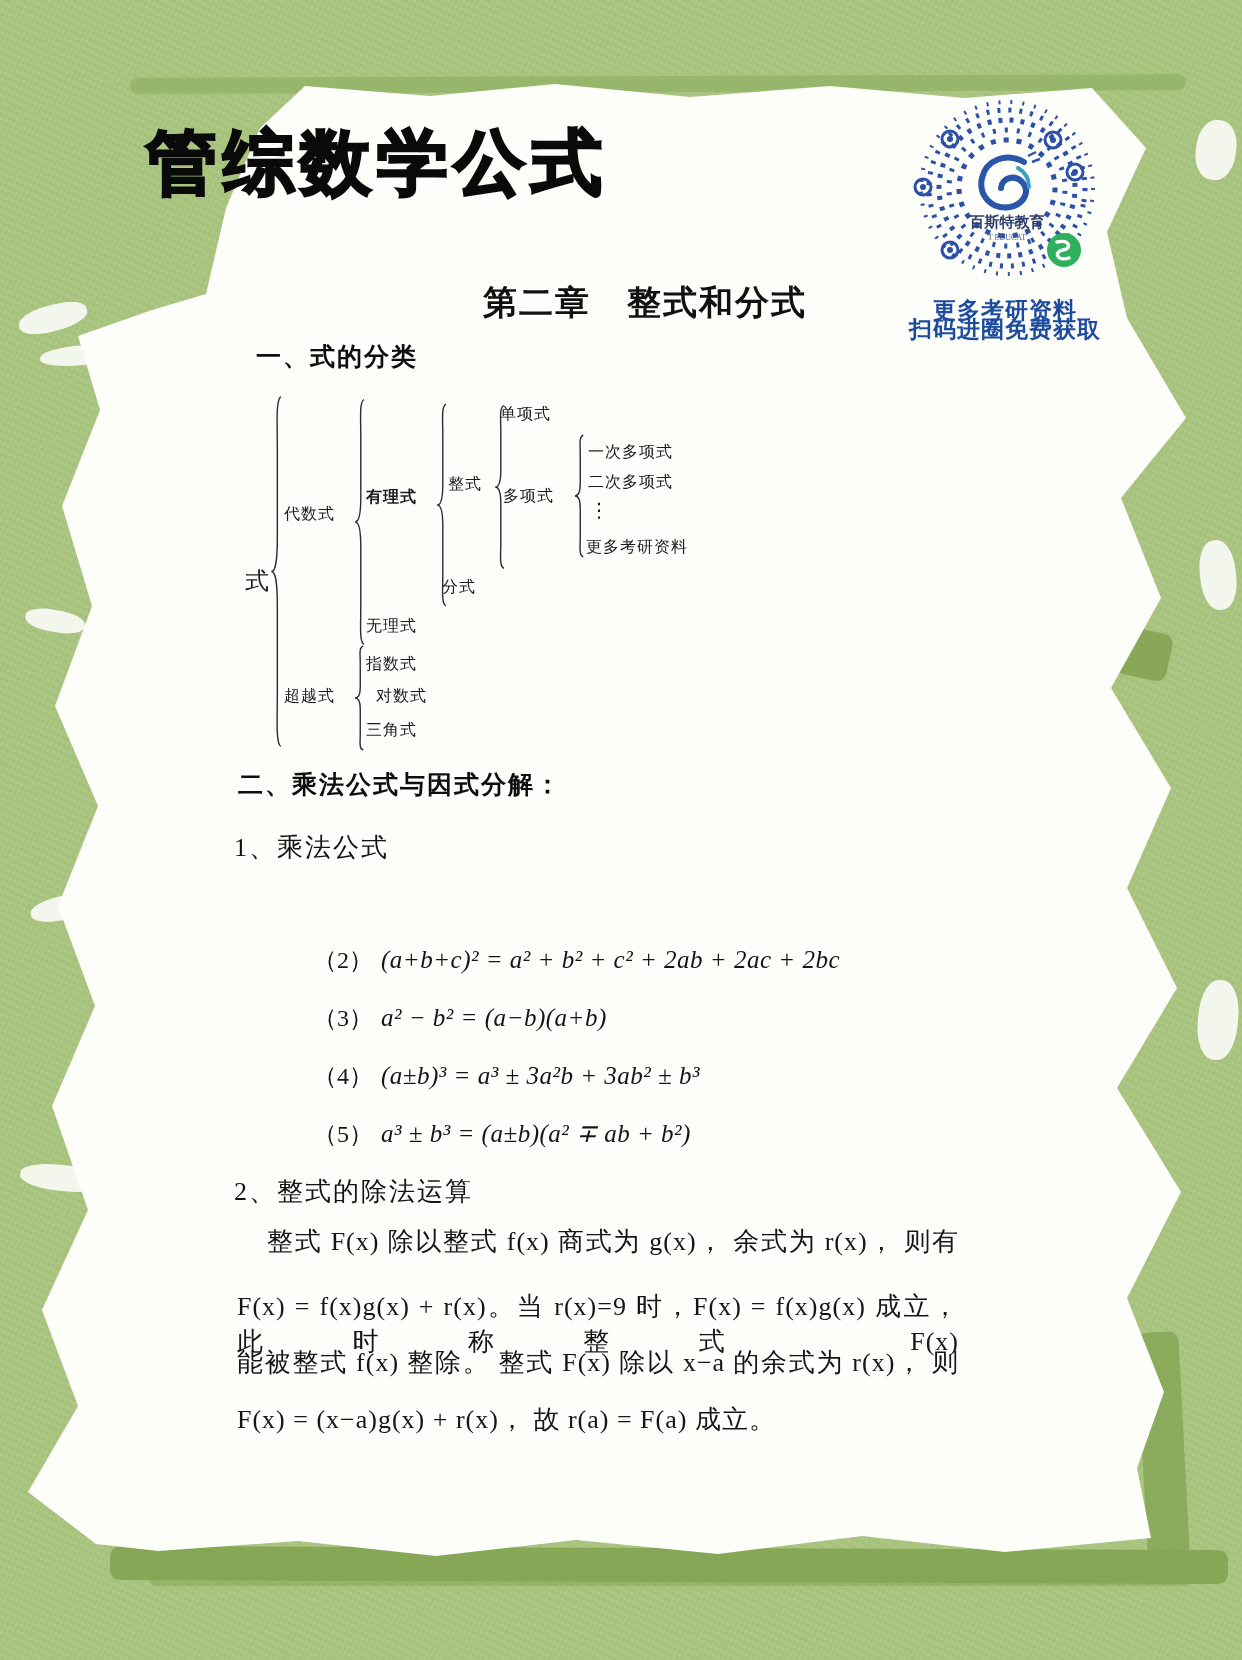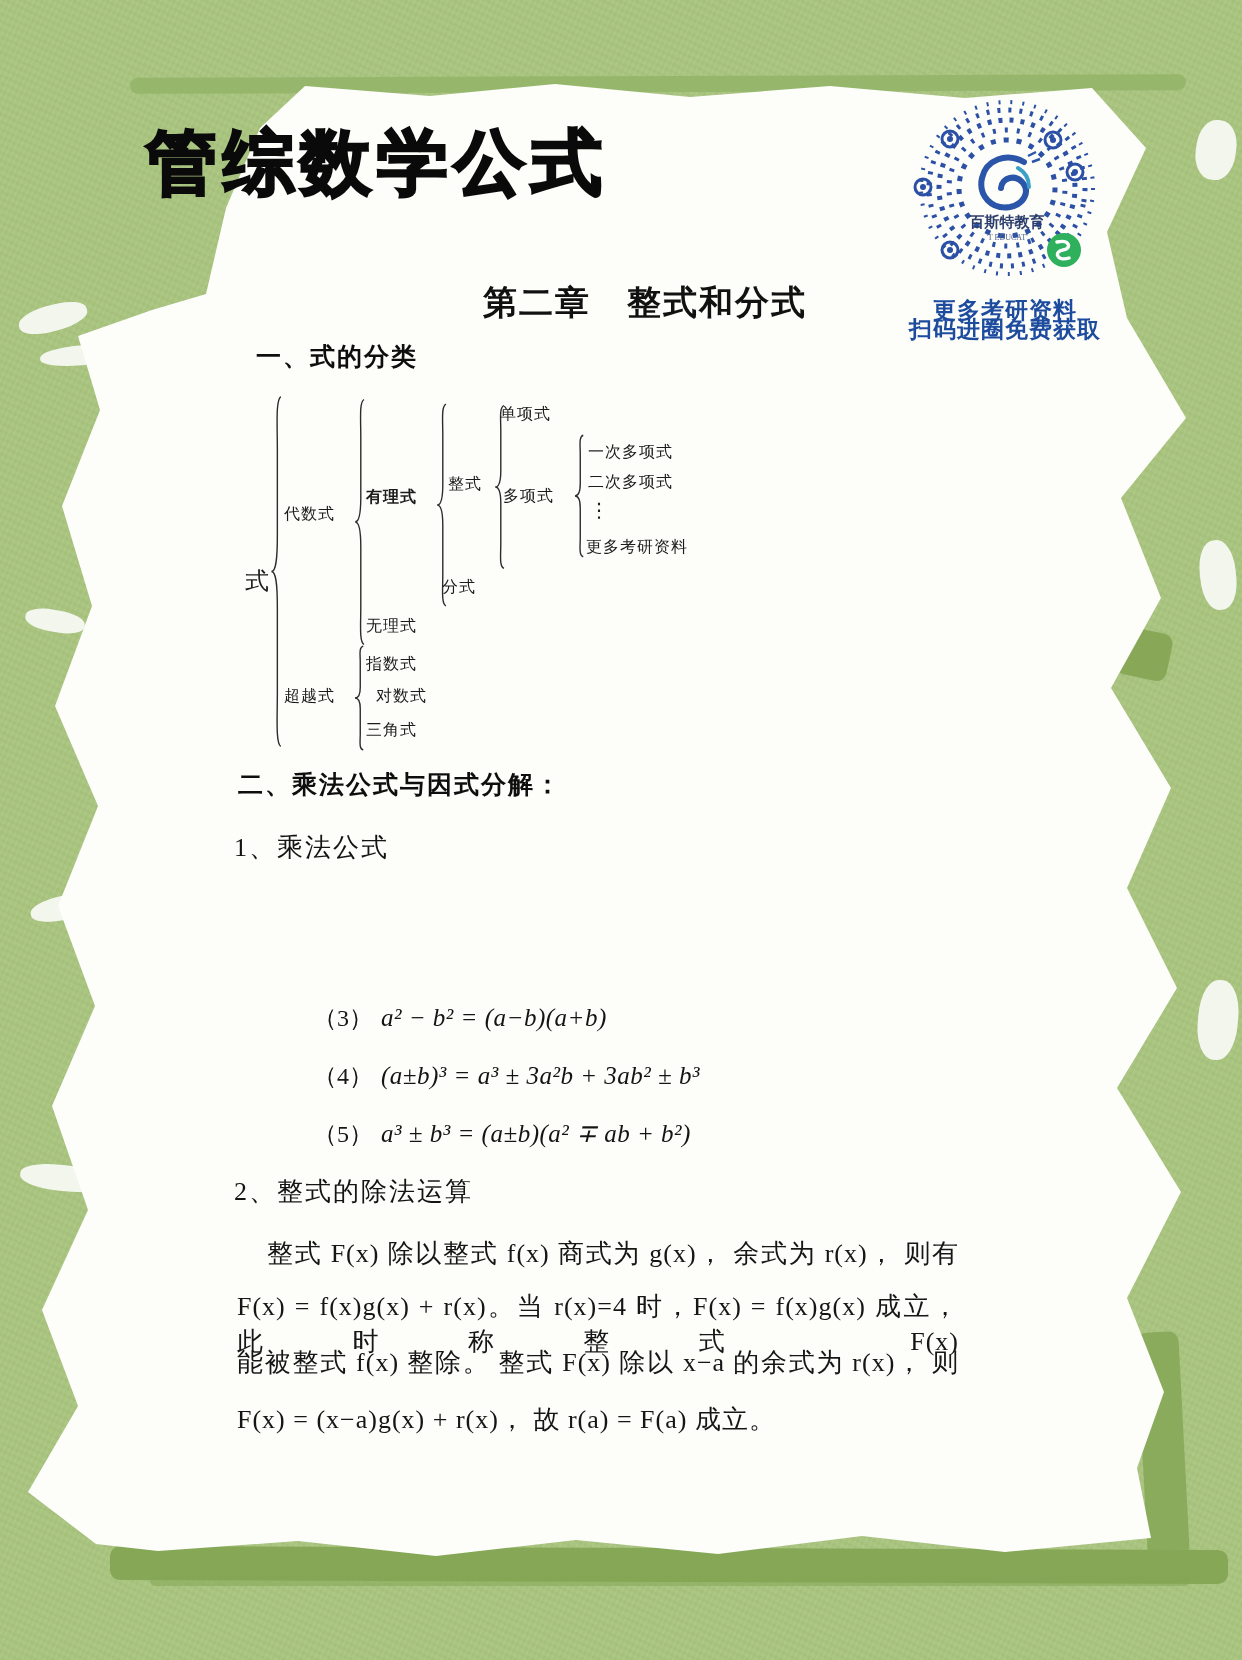--- a/index.html
+++ b/index.html
@@ -168,6 +168,8 @@
   <div class="sec-head" style="left:238px;top:768px;">二、乘法公式与因式分解：</div>
   <div class="sub-head" style="left:234px;top:830px;">1、乘法公式</div>
 
+  <div class="formula-row" style="top:944px;">
+    <span class="fnum">（2）</span><span class="fexpr">(a+b+c)² = a² + b² + c² + 2ab + 2ac + 2bc</span></div>
   <div class="formula-row" style="top:1002px;">
     <span class="fnum">（3）</span><span class="fexpr">a² − b² = (a−b)(a+b)</span></div>
   <div class="formula-row" style="top:1060px;">

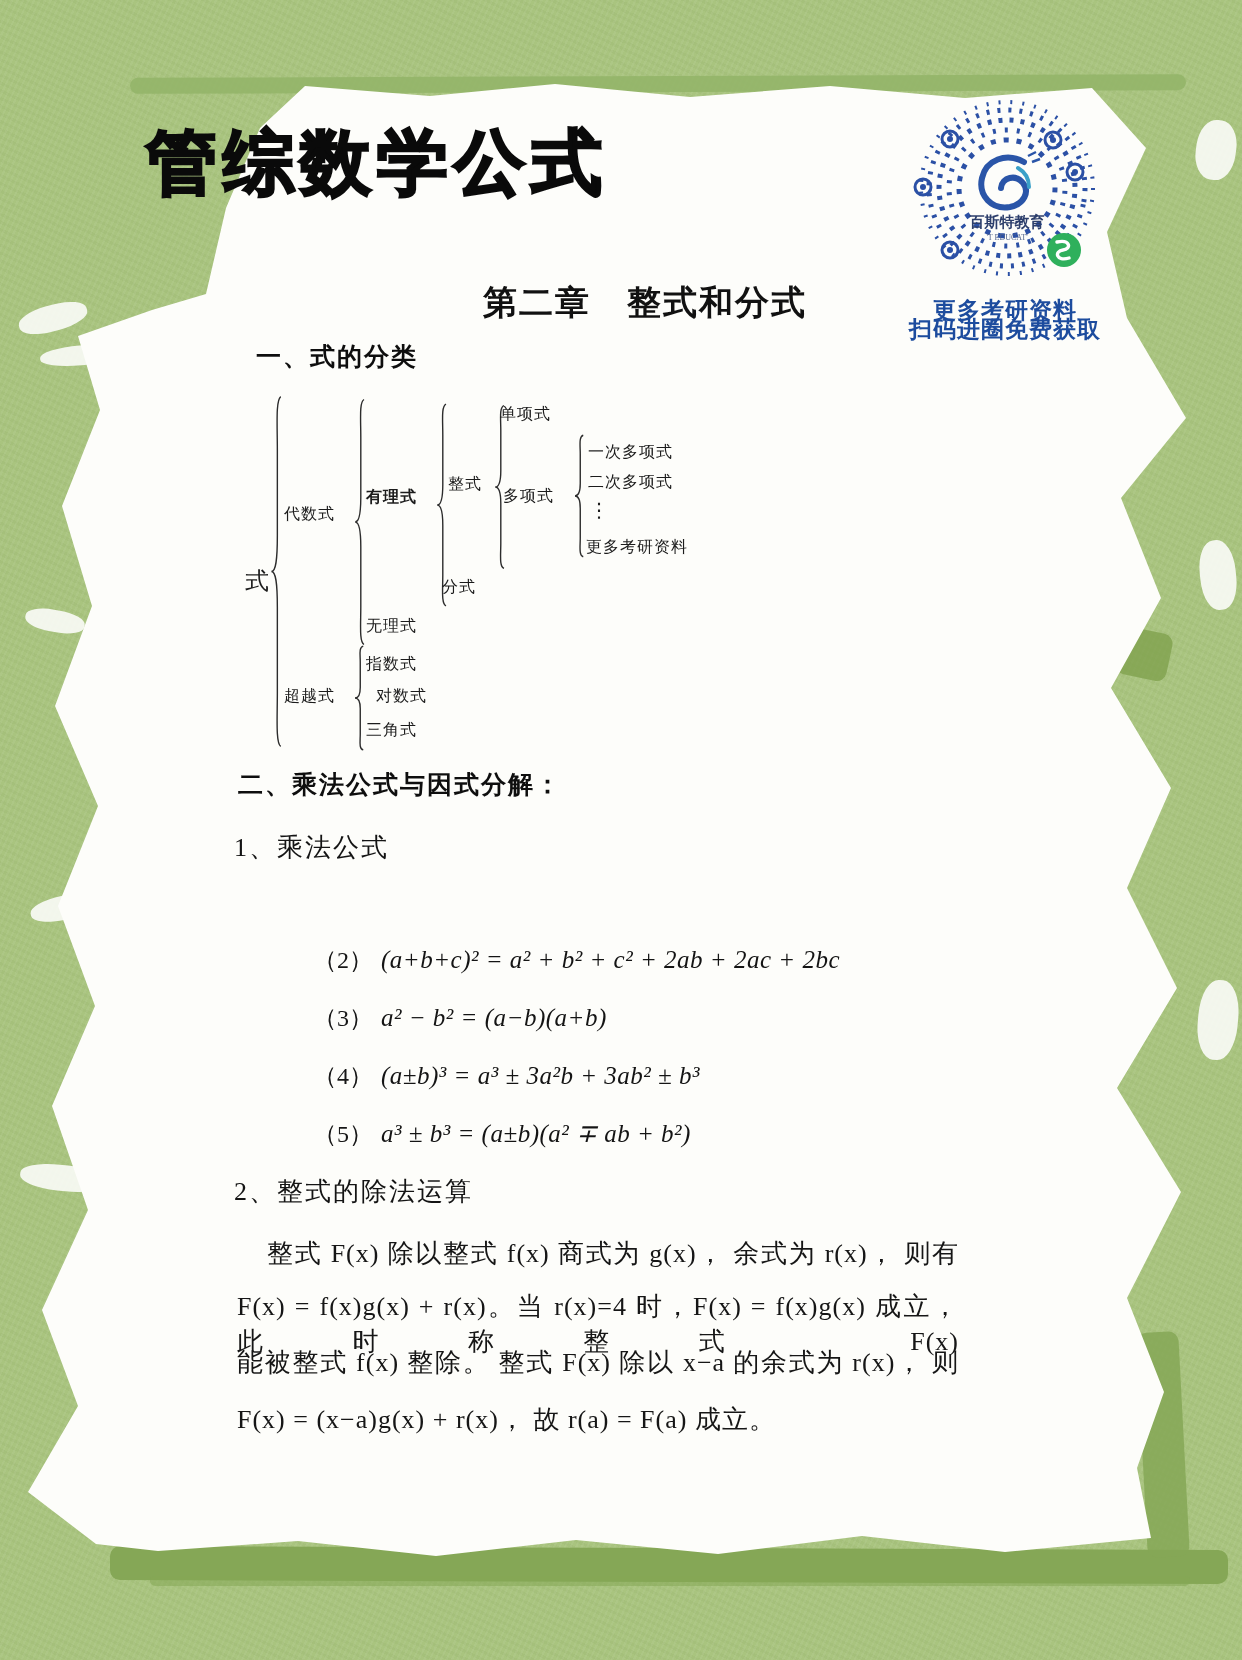--- a/index.html
+++ b/index.html
@@ -41,7 +41,7 @@
   
   .para-line{position:absolute;left:237px;width:722px;font-size:26px;letter-spacing:1px;color:#161616;}
   .just{text-align:justify;text-align-last:justify;}
-  .indent{text-indent:30px;margin-top:12px;}
+  .indent{text-indent:30px;}
   
   .qr-caption{position:absolute;left:872px;width:266px;text-align:center;font-weight:bold;
     font-size:23px;letter-spacing:1px;color:#1d4c9e;}

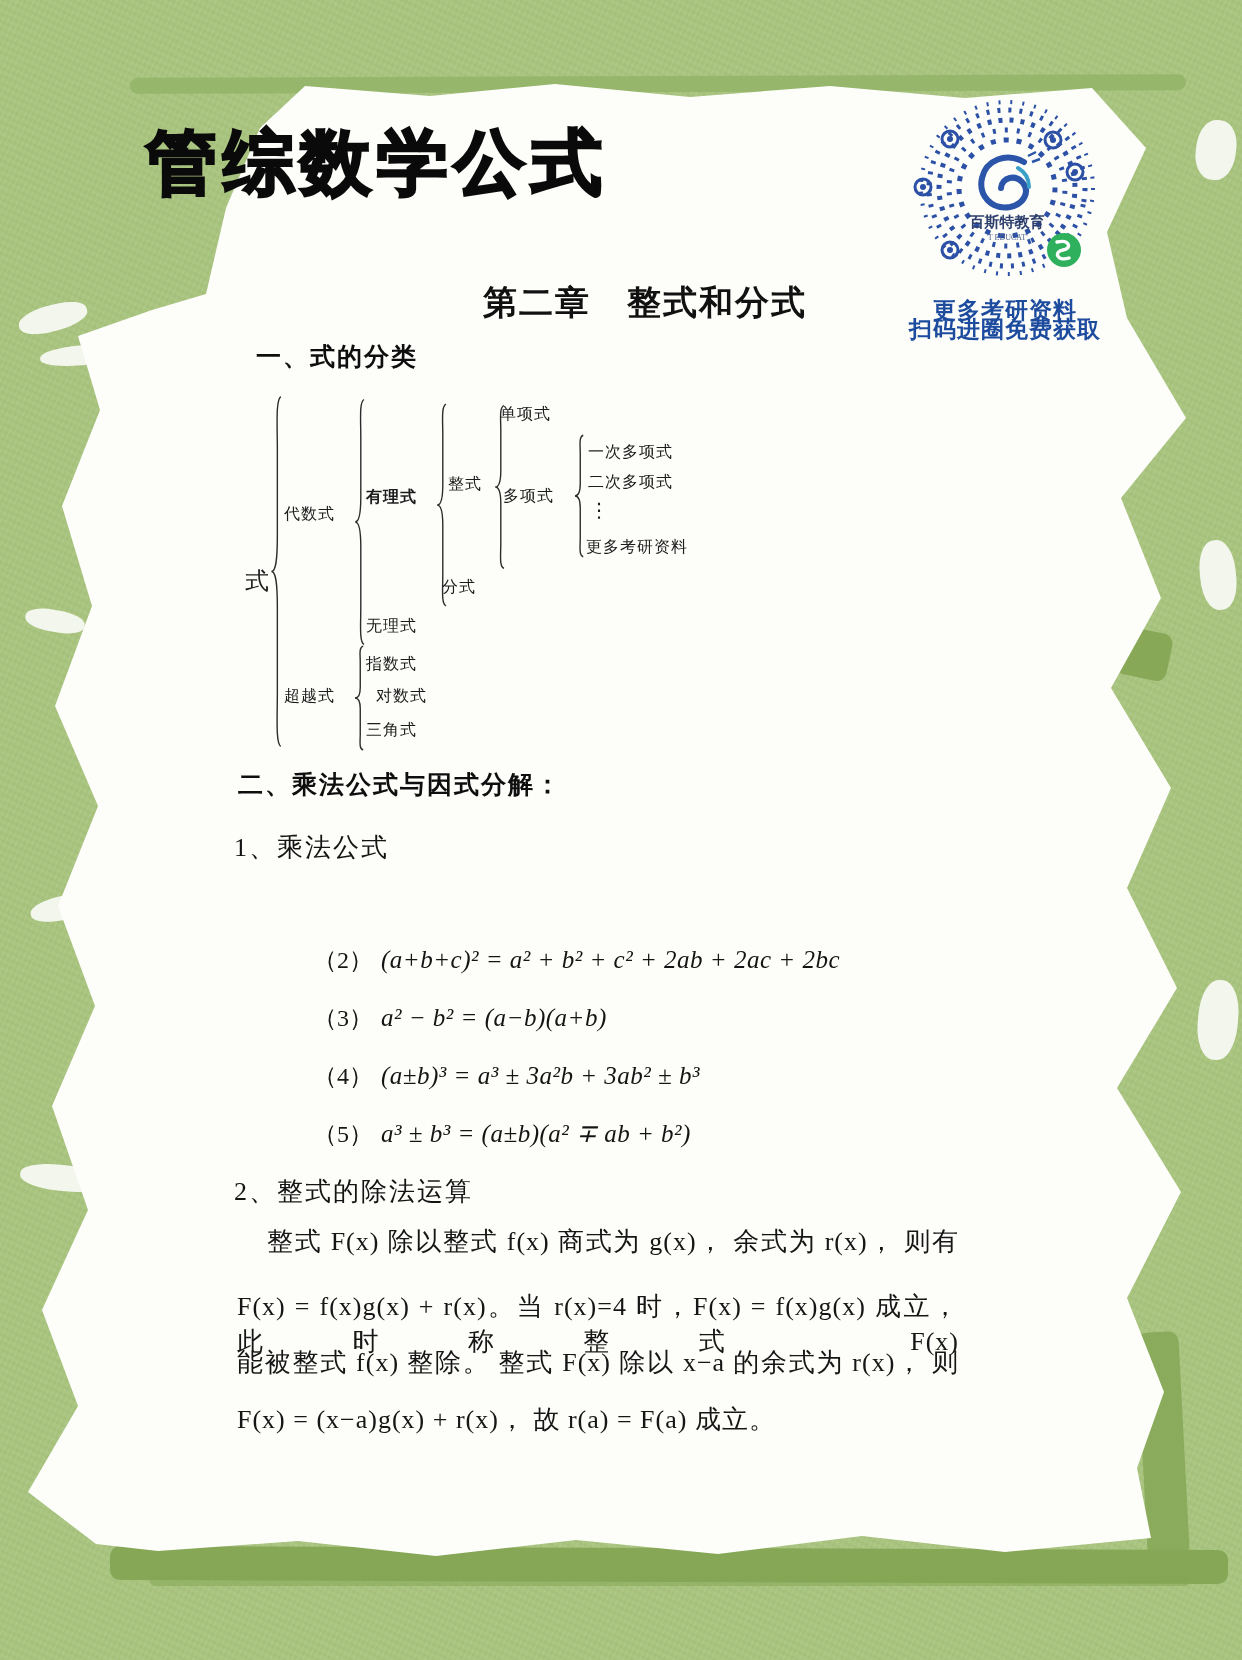--- a/index.html
+++ b/index.html
@@ -180,7 +180,7 @@
   <div class="sub-head" style="left:234px;top:1174px;">2、整式的除法运算</div>
 
   <div class="para-line just indent" style="top:1224px;">整式 F(x) 除以整式 f(x) 商式为 g(x)， 余式为 r(x)， 则有</div>
-  <div class="para-line just" style="top:1289px;">F(x) = f(x)g(x) + r(x)。当 r(x)=4 时，F(x) = f(x)g(x) 成立，此时称整式 F(x)</div>
+  <div class="para-line just" style="top:1289px;">F(x) = f(x)g(x) + r(x)。当 r(x)=9 时，F(x) = f(x)g(x) 成立，此时称整式 F(x)</div>
   <div class="para-line just" style="top:1345px;">能被整式 f(x) 整除。 整式 F(x) 除以 x−a 的余式为 r(x)， 则</div>
   <div class="para-line" style="top:1402px;">F(x) = (x−a)g(x) + r(x)， 故 r(a) = F(a) 成立。</div>
 

